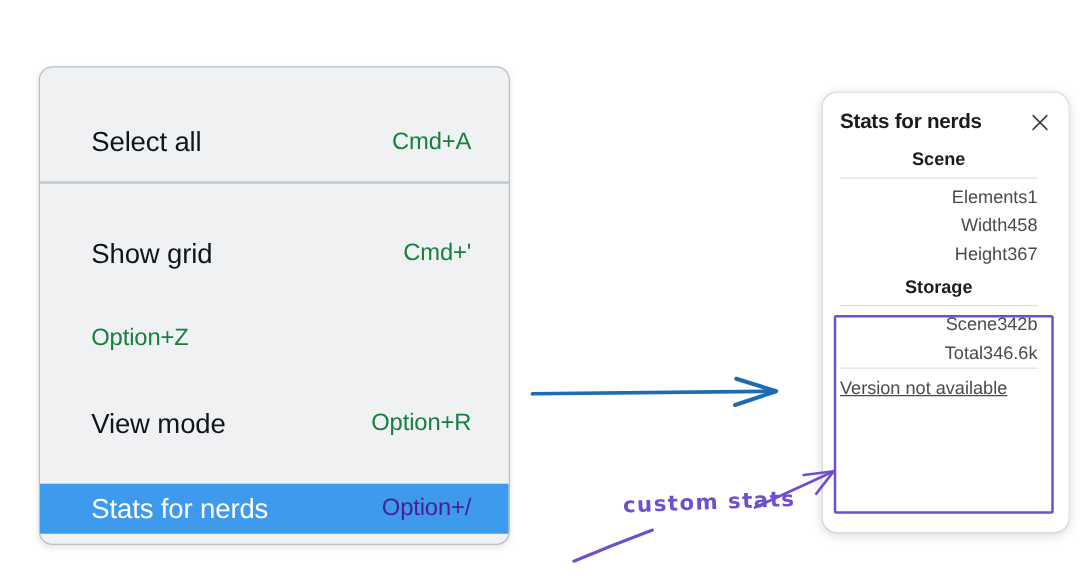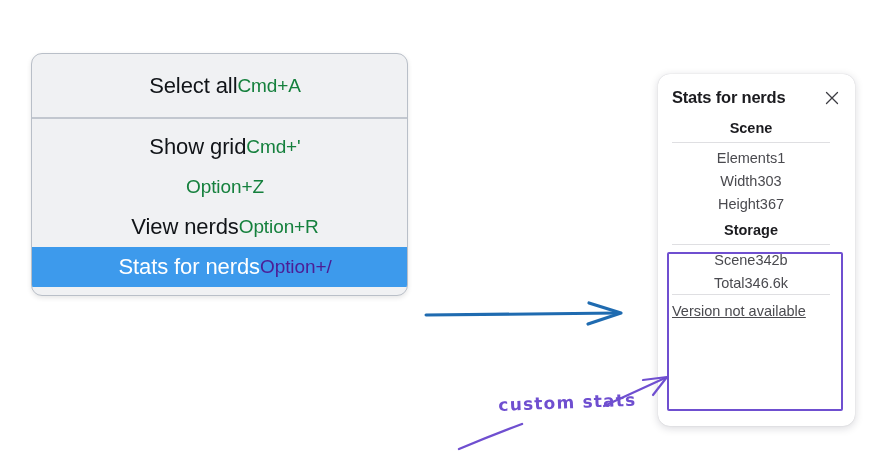--- a/index.html
+++ b/index.html
@@ -43,10 +43,11 @@
   .menu-item {
     display: flex;
     align-items: center;
-    justify-content: center;
+    justify-content: space-between;
     height: 40px;
     padding: 0 30px 0 41px;
     box-sizing: border-box;
+    margin-top: 28px;
   }
   .menu-item .label {
     font-size: 22px;

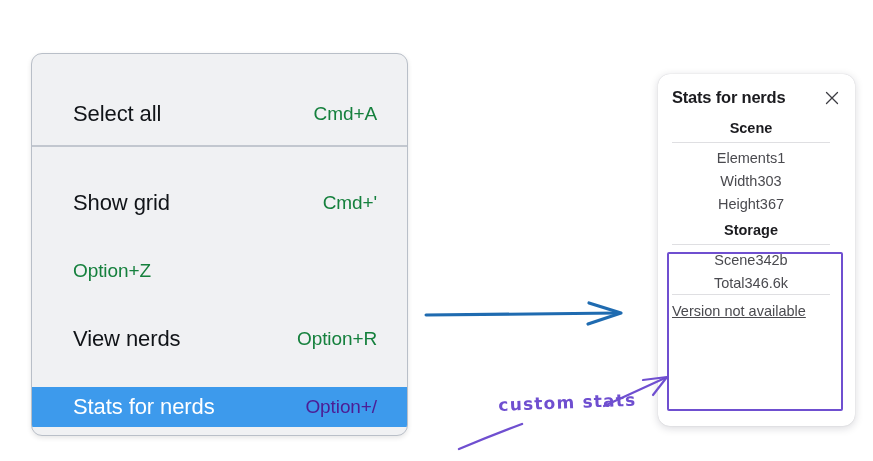--- a/index.html
+++ b/index.html
@@ -114,7 +114,7 @@
   }
   .stat-row {
     display: flex;
-    justify-content: center;
+    justify-content: flex-end;
     align-items: baseline;
     font-size: 14.5px;
     color: #4a4a4f;

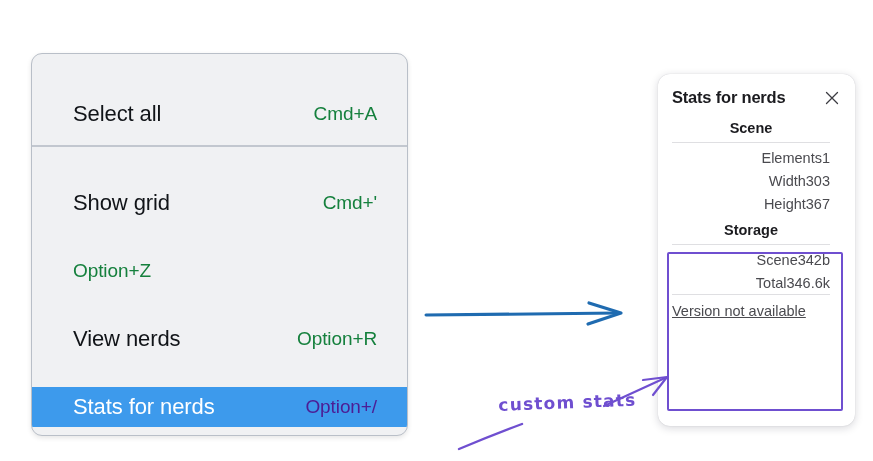--- a/index.html
+++ b/index.html
@@ -220,7 +220,7 @@
     </div>
     <div class="stat-row">
       <span class="k">Width</span>
-      <span class="v">303</span>
+      <span class="v">458</span>
     </div>
     <div class="stat-row">
       <span class="k">Height</span>

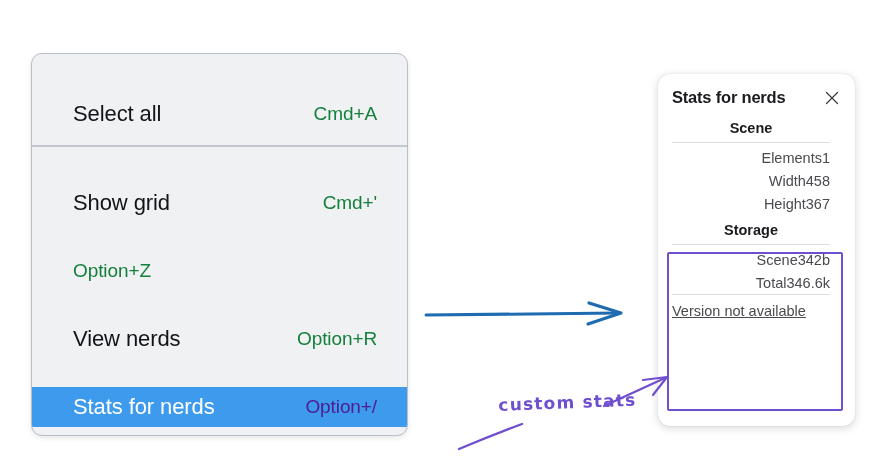--- a/index.html
+++ b/index.html
@@ -188,7 +188,7 @@
       <span class="shortcut">Option+Z</span>
     </div>
     <div class="menu-item">
-      <span class="label">View nerds</span>
+      <span class="label">View mode</span>
       <span class="shortcut">Option+R</span>
     </div>
     <div class="menu-item selected">

